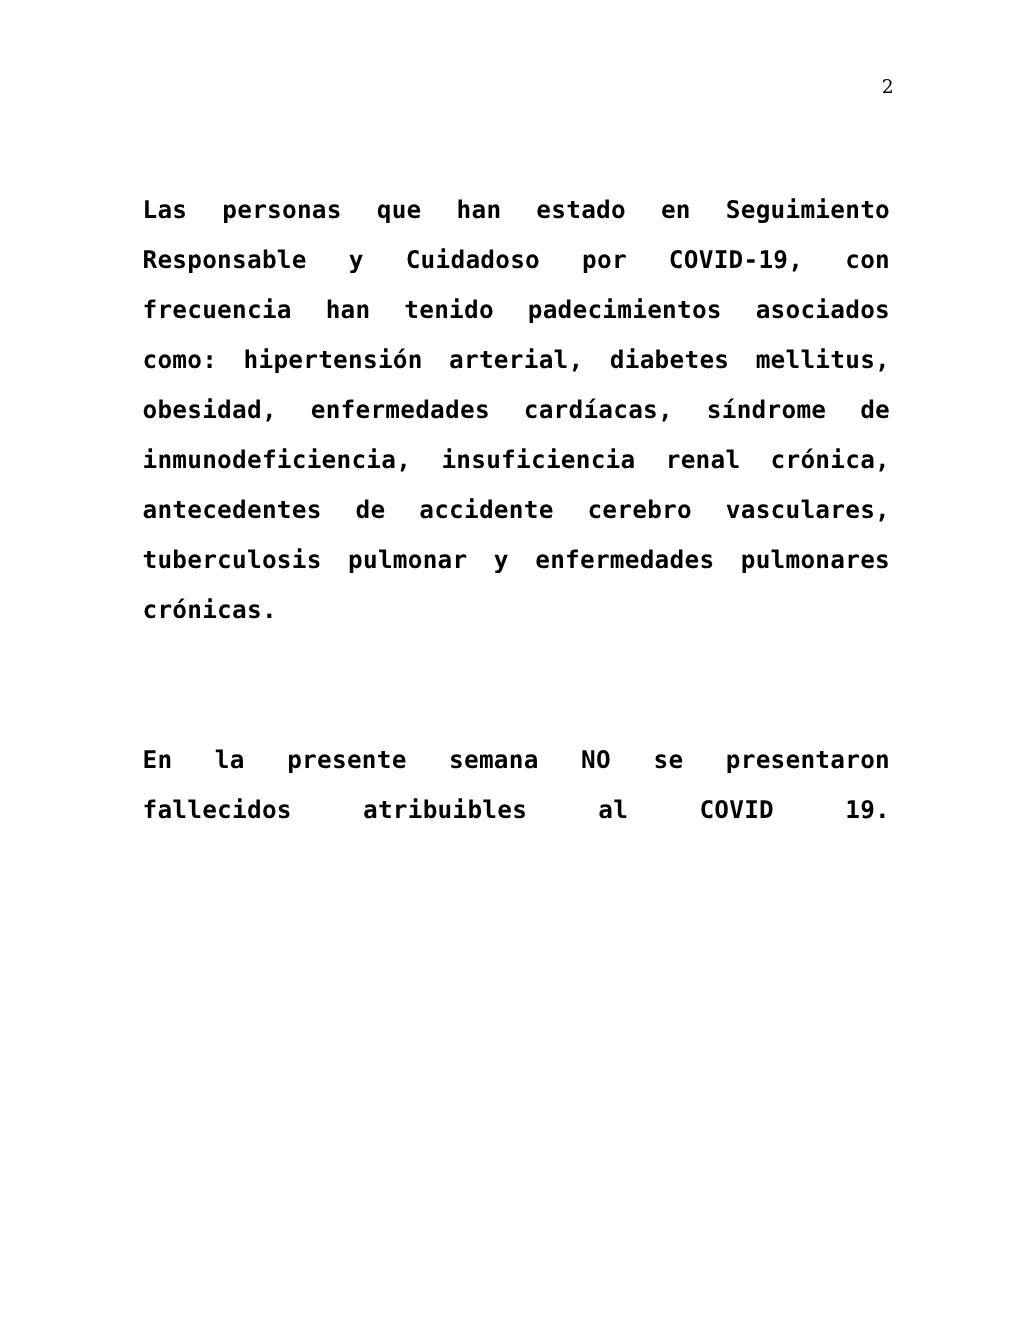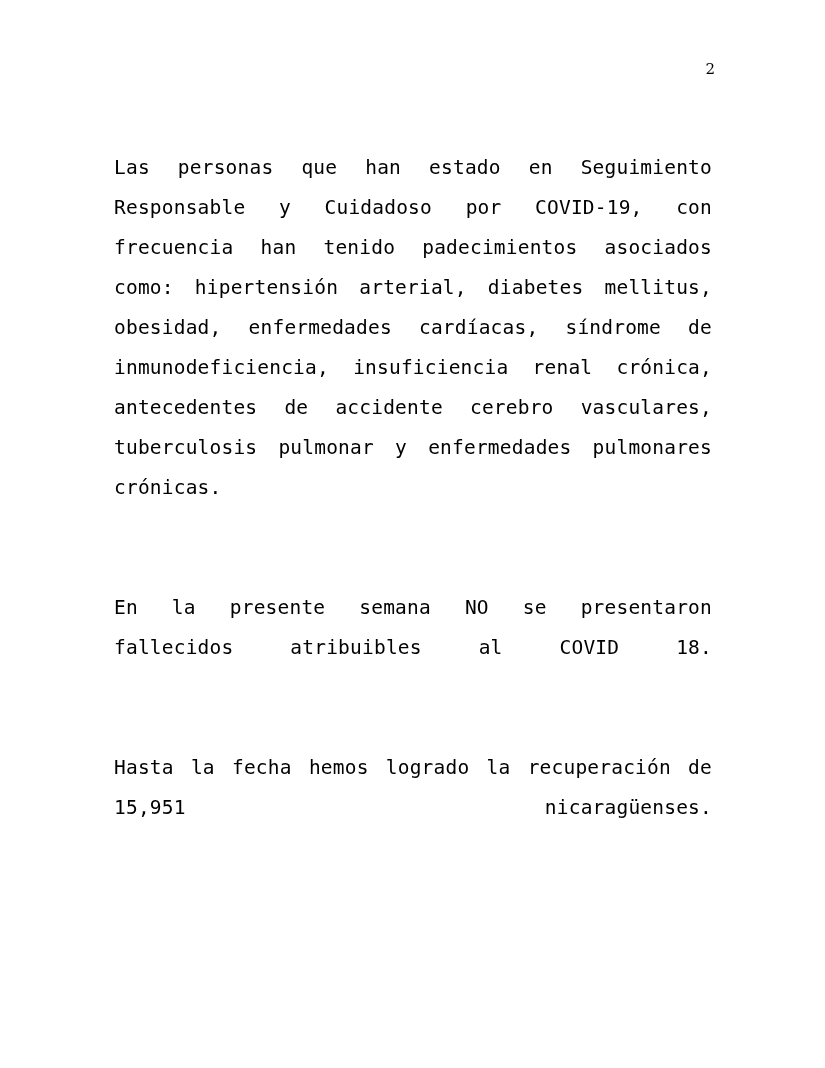--- a/index.html
+++ b/index.html
@@ -34,7 +34,7 @@
   }
   .para {
     font-size: 19.5px;
-    font-weight: normal;
+    font-weight: bold;
     line-height: 40px;
     letter-spacing: 0.2px;
     text-align: justify;

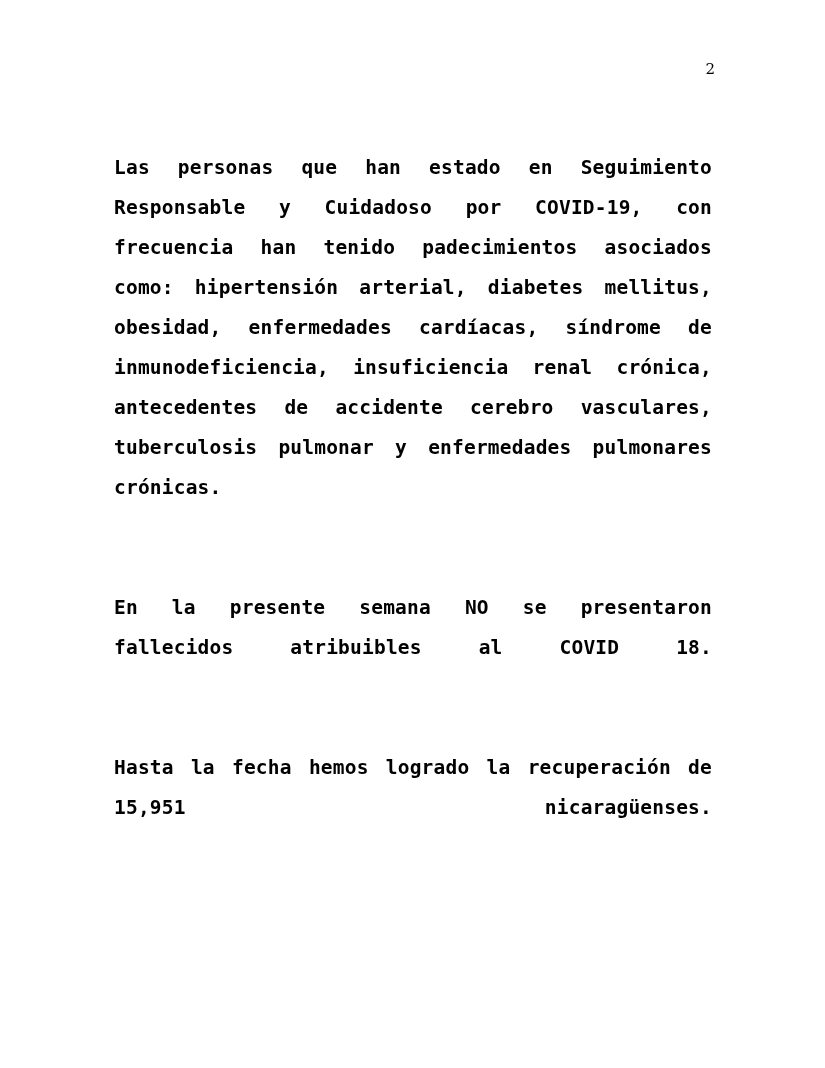--- a/index.html
+++ b/index.html
@@ -60,7 +60,7 @@
 
   <div class="content">
     <p class="para">Las personas que han estado en Seguimiento Responsable y Cuidadoso por COVID-19, con frecuencia han tenido padecimientos asociados como: hipertensión arterial, diabetes mellitus, obesidad, enfermedades cardíacas, síndrome de inmunodeficiencia, insuficiencia renal crónica, antecedentes de accidente cerebro vasculares, tuberculosis pulmonar y enfermedades pulmonares crónicas.</p>
-    <p class="para">En la presente semana NO se presentaron fallecidos atribuibles al COVID 18.</p>
+    <p class="para">En la presente semana NO se presentaron fallecidos atribuibles al COVID 19.</p>
     <p class="para">Hasta la fecha hemos logrado la recuperación de 15,951 nicaragüenses.</p>
   </div>
 

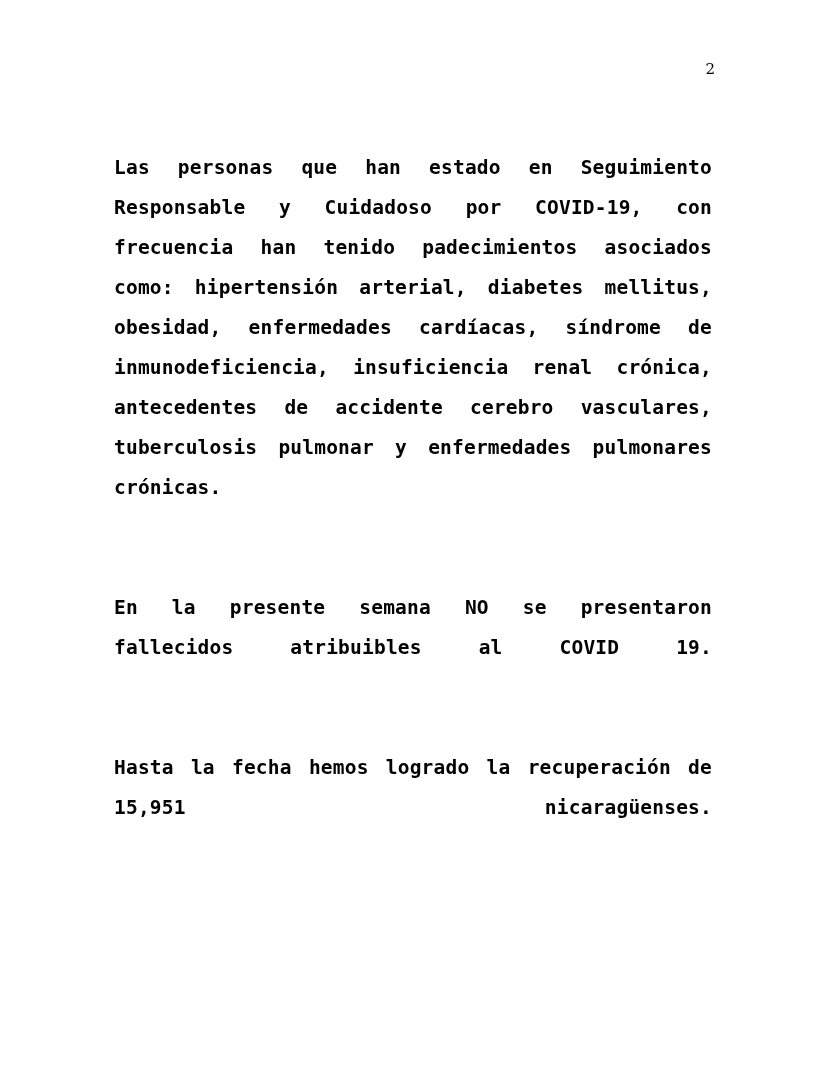--- a/index.html
+++ b/index.html
@@ -61,7 +61,6 @@
   <div class="content">
     <p class="para">Las personas que han estado en Seguimiento Responsable y Cuidadoso por COVID-19, con frecuencia han tenido padecimientos asociados como: hipertensión arterial, diabetes mellitus, obesidad, enfermedades cardíacas, síndrome de inmunodeficiencia, insuficiencia renal crónica, antecedentes de accidente cerebro vasculares, tuberculosis pulmonar y enfermedades pulmonares crónicas.</p>
     <p class="para">En la presente semana NO se presentaron fallecidos atribuibles al COVID 19.</p>
-    <p class="para">Hasta la fecha hemos logrado la recuperación de 15,951 nicaragüenses.</p>
   </div>
 
 </div>

